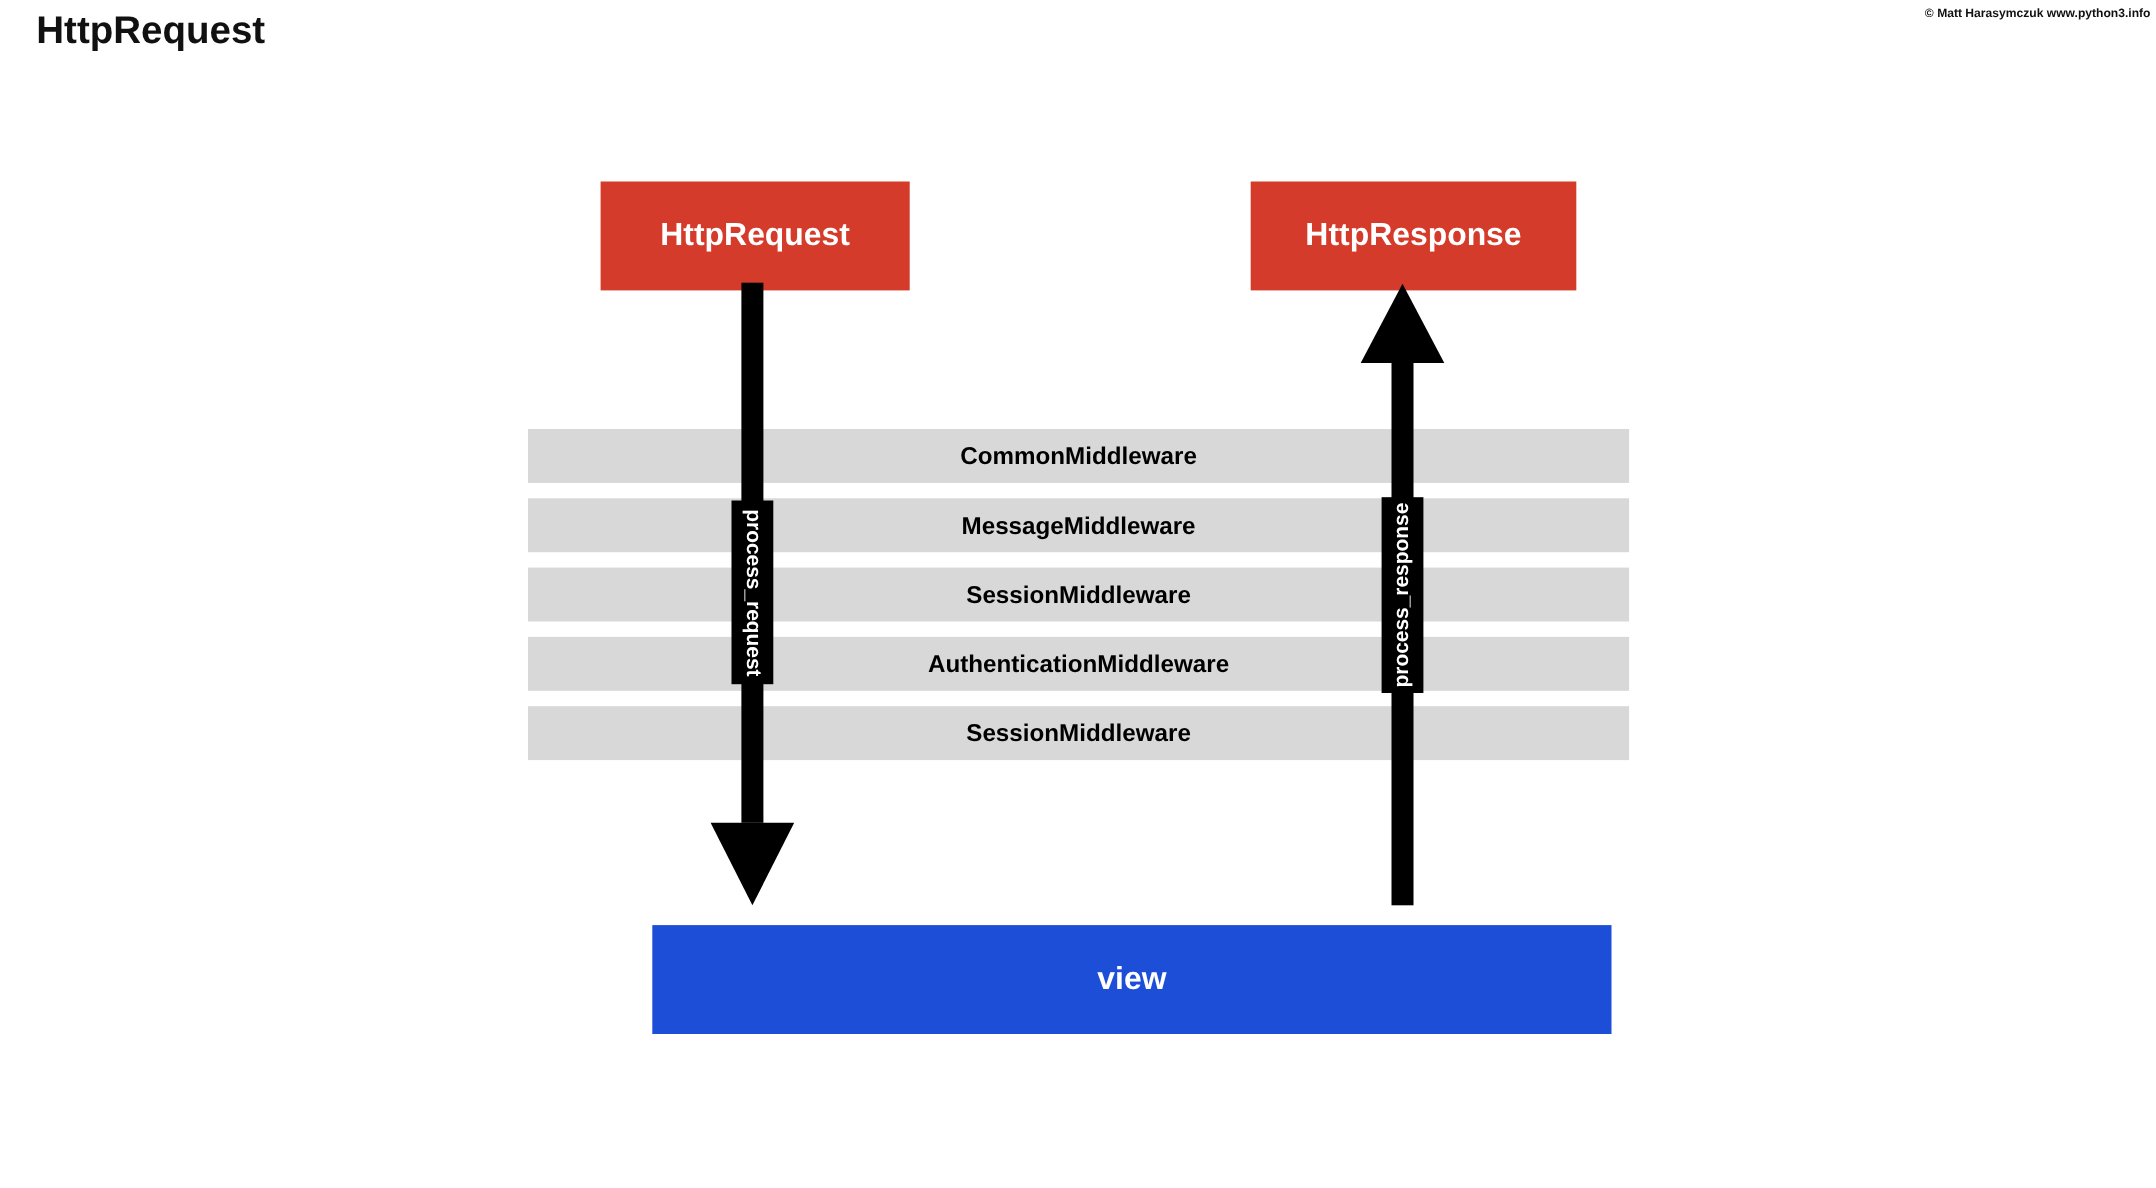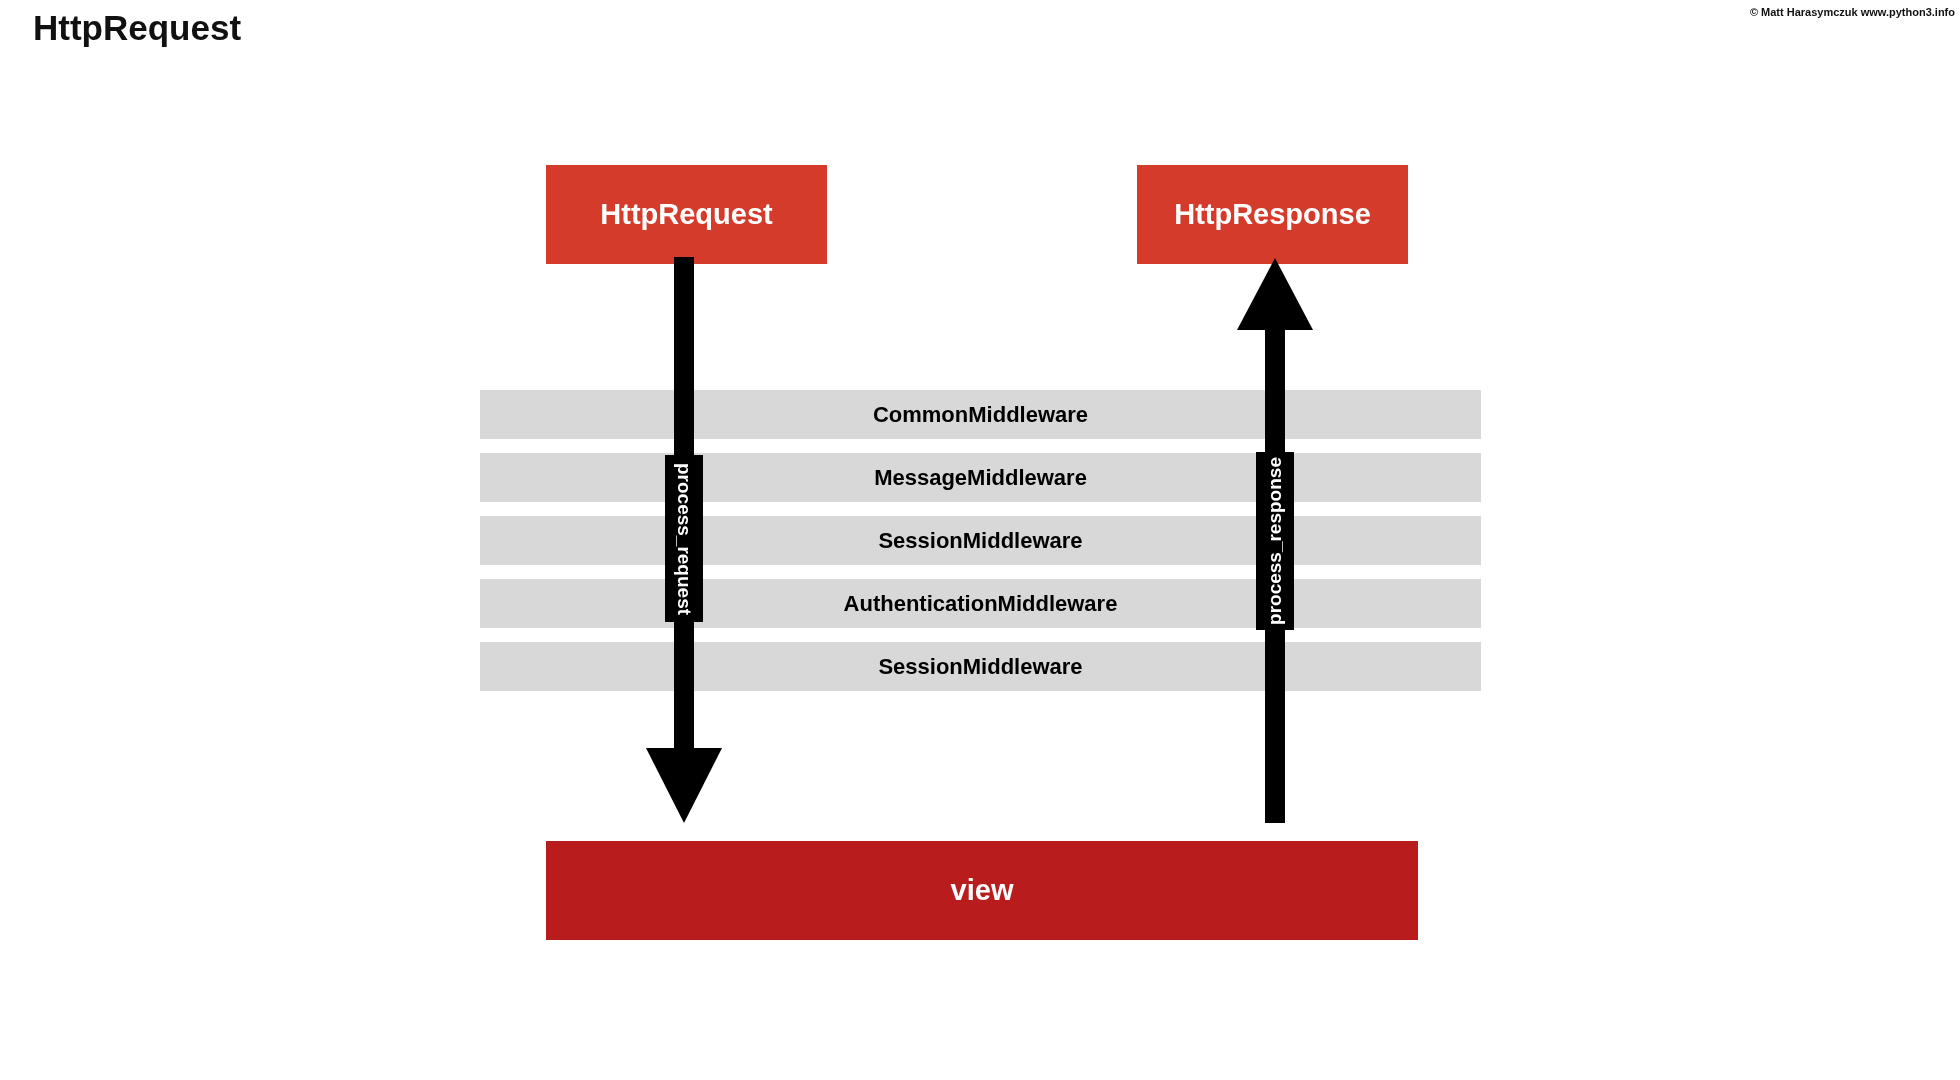--- a/index.html
+++ b/index.html
@@ -21,7 +21,7 @@
     color:#ffffff; font-size:29px; font-weight:bold;margin-top:24px;
   }
   .request-box  { left:546px;  width:281px; }
-  .response-box { left:1137px; width:271px; }
+  .response-box { left:1137px; width:296px; }
   .view-box {
     position:absolute; left:546px; top:841px; width:872px; height:99px;
     display:flex; align-items:center; justify-content:center;

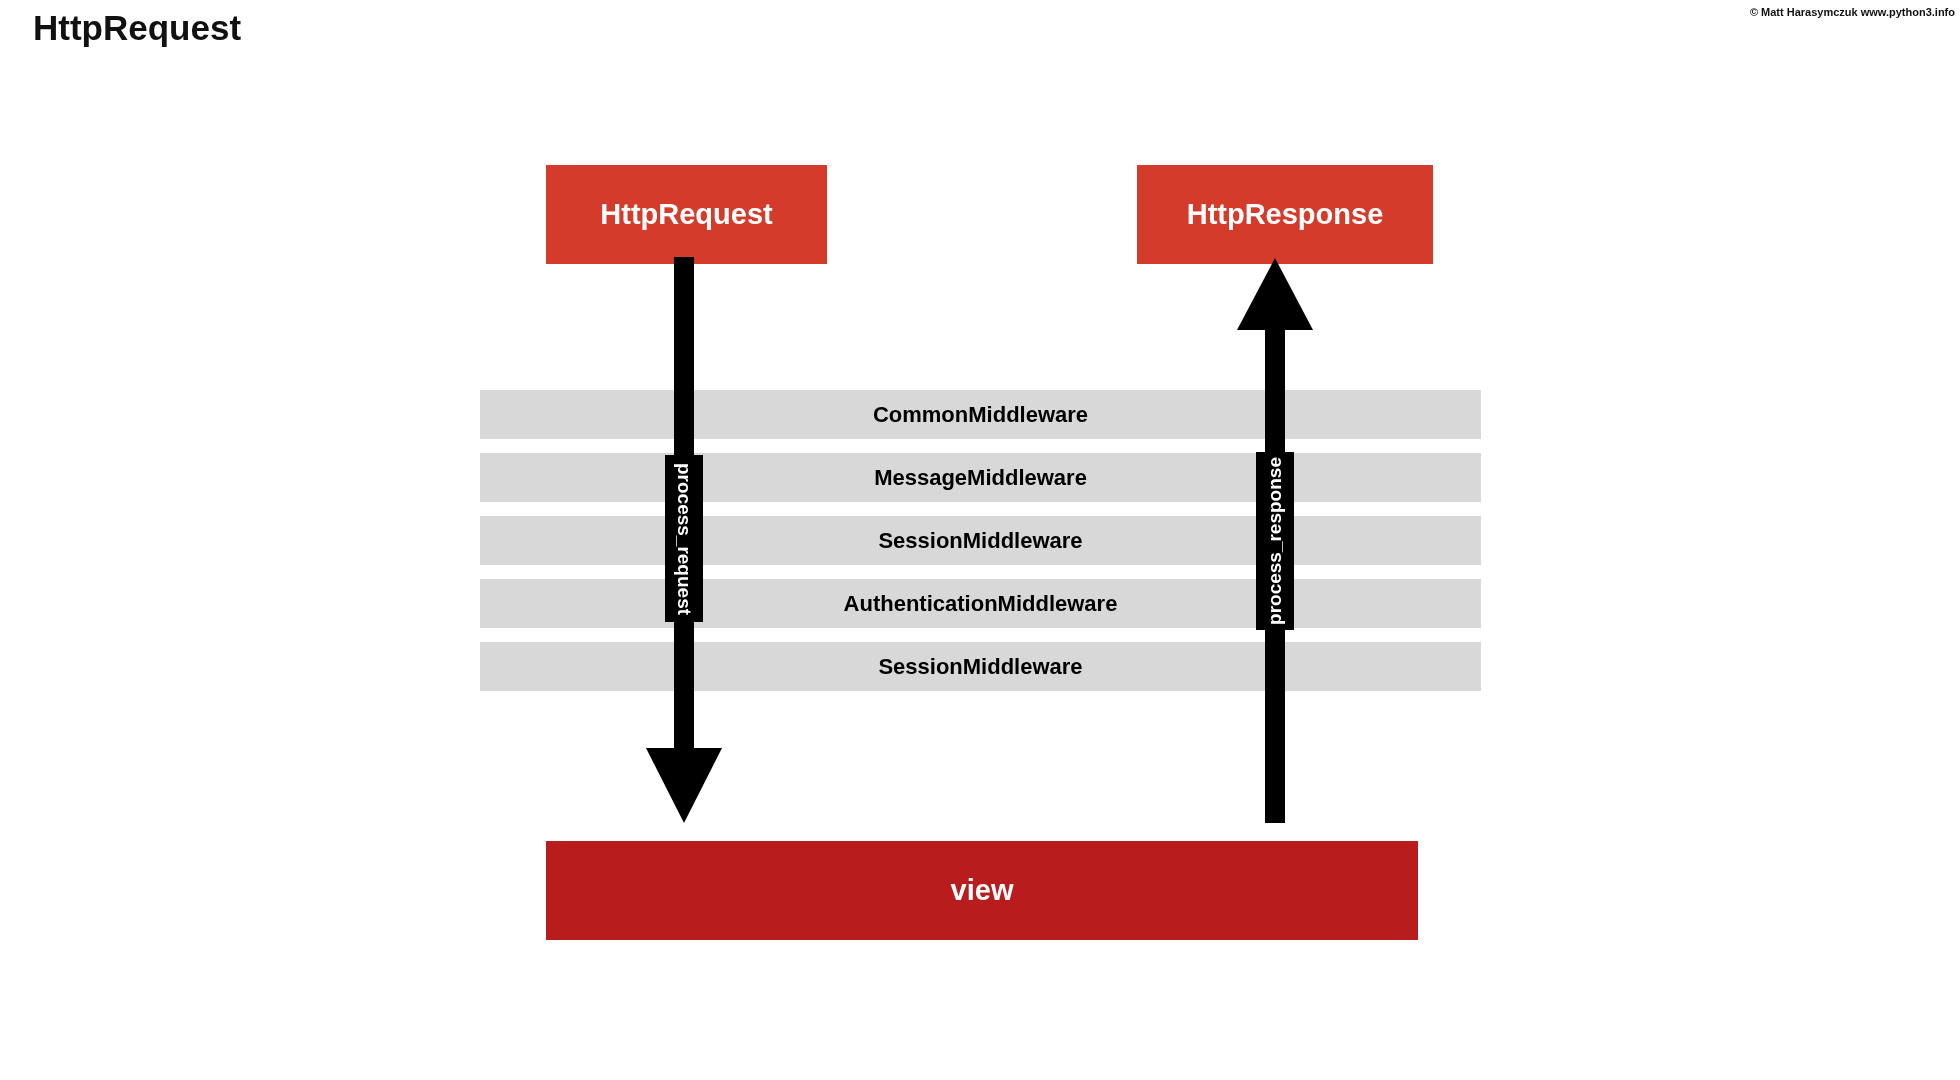--- a/index.html
+++ b/index.html
@@ -105,7 +105,7 @@
     <span>process_response</span>
   </div>
 
-  <div class="view-box" style="background: #b91c1c;">
+  <div class="view-box" style="background: #1d4ed8; margin-left: 47px;">
     <span>view</span>
   </div>
 

